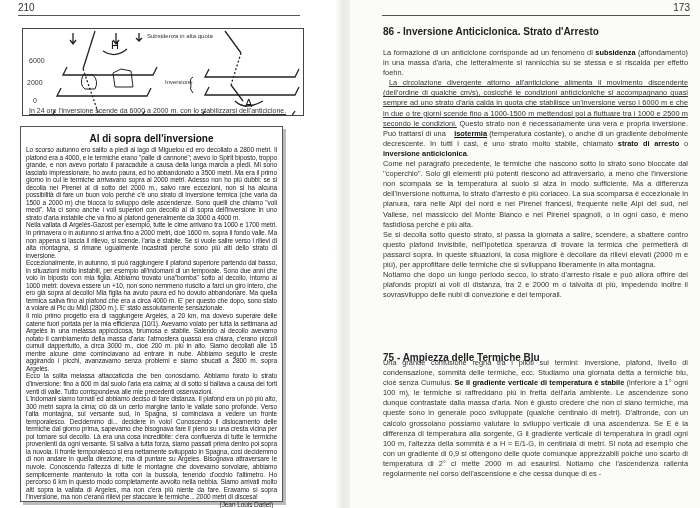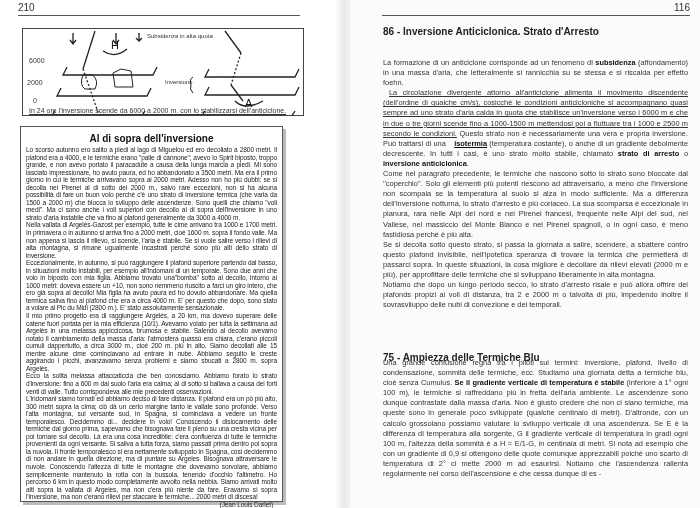--- a/index.html
+++ b/index.html
@@ -111,7 +111,7 @@
 <div class="gutter"></div>
 
 <div class="page right">
-  <div class="pagenum" style="right:10px;">116</div>
+  <div class="pagenum" style="right:10px;">173</div>
   <div class="pagerule" style="left:32px; width:308px;"></div>
 
   <h1 class="rtitle" style="top:26px;">86 - Inversione Anticiclonica. Strato d'Arresto</h1>

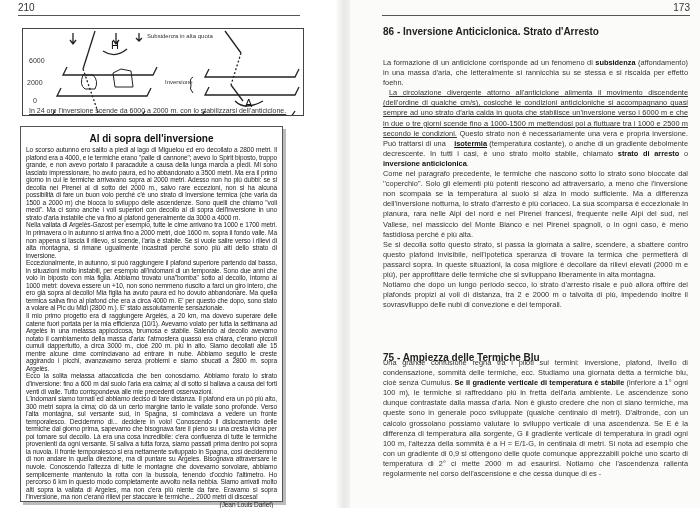--- a/index.html
+++ b/index.html
@@ -115,7 +115,7 @@
   <div class="pagerule" style="left:32px; width:308px;"></div>
 
   <h1 class="rtitle" style="top:26px;">86 - Inversione Anticiclonica. Strato d'Arresto</h1>
-  <div class="rbody" style="top:58px;">
+  <div class="rbody" style="top:48px;">
     <p><span>La formazione di un anticiclone corrisponde ad un fenomeno di </span><b>subsidenza</b><span> (affondamento) in una massa d'aria, che letteralmente si rannicchia su se stessa e si riscalda per effetto foehn.</span></p>
     <p><span class="u">La circolazione divergente attorno all'anticiclone alimenta il movimento discendente (dell'ordine di qualche cm/s), cosicché le condizioni anticicloniche si accompagnano quasi sempre ad uno strato d'aria calda in quota che stabilisce un'inversione verso i 6000 m e che in due o tre giorni scende fino a 1000-1500 m mettendosi poi a fluttuare tra i 1000 e 2500 m secondo le condizioni.</span><span> Questo strato non è necessariamente una vera e propria inversione. Può trattarsi di una </span><b class="u">isotermia</b><span> (temperatura costante), o anche di un gradiente debolmente decrescente. In tutti i casi, è uno strato molto stabile, chiamato </span><b>strato di arresto</b><span> o </span><b>inversione anticiclonica</b><span>.</span></p>
     <p>Come nel paragrafo precedente, le termiche che nascono sotto lo strato sono bloccate dal ''coperchio''. Solo gli elementi più potenti riescono ad attraversarlo, a meno che l'inversione non scompaia se la temperatura al suolo si alza in modo sufficiente. Ma a differenza dell'inversione notturna, lo strato d'arresto è più coriaceo. La sua scomparsa è eccezionale in pianura, rara nelle Alpi del nord e nei Pirenei francesi, frequente nelle Alpi del sud, nel Vallese, nel massiccio del Monte Bianco e nei Pirenei spagnoli, o in ogni caso, è meno fastidiosa perché è più alta.</p>

